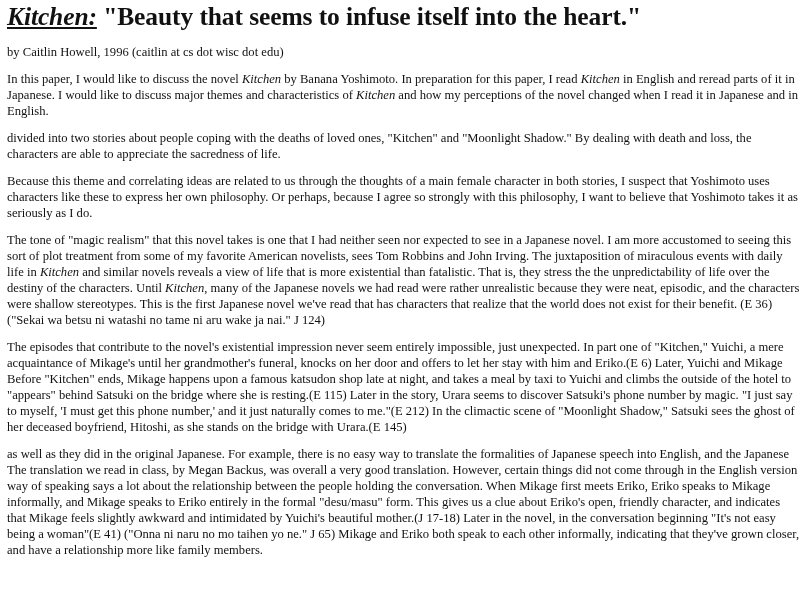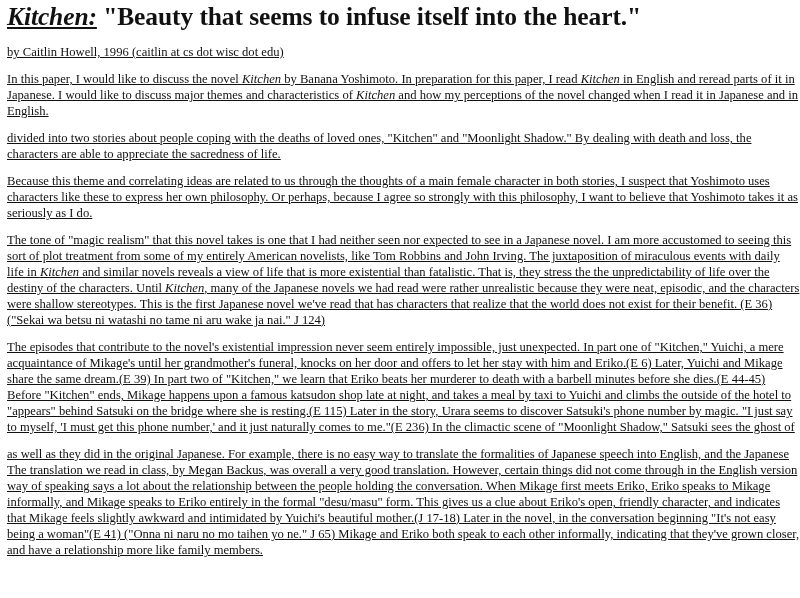--- a/index.html
+++ b/index.html
@@ -30,7 +30,6 @@
     h1 .title-italic { font-style: italic; text-decoration: underline; }
     p {
       margin: 0 0 11px 0;
-      text-decoration: underline;
     }
     .byline { margin-bottom: 11px; }
     em { font-style: italic; }

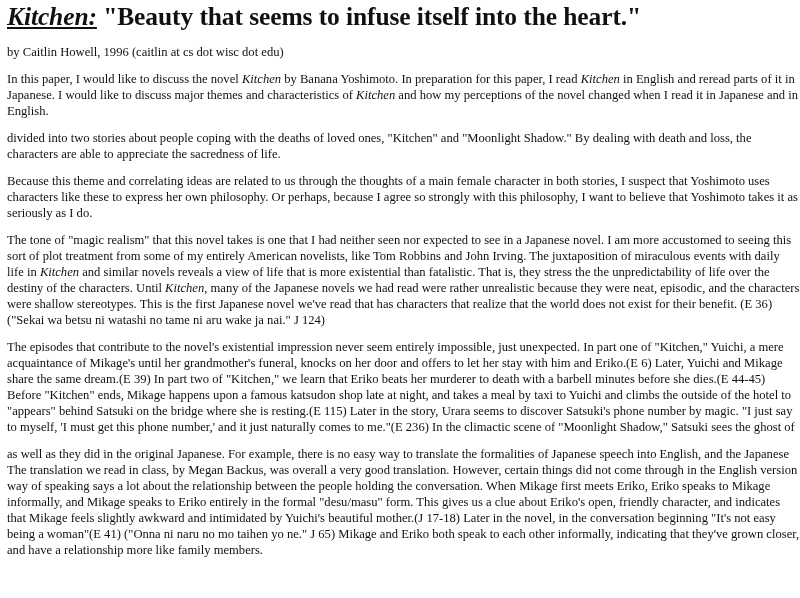--- a/index.html
+++ b/index.html
@@ -60,7 +60,7 @@
       </p>
       <p>
         <span class="ln">The tone of "magic realism" that this novel takes is one that I had neither seen nor expected to see in a Japanese novel. I am more accustomed to seeing this</span>
-        <span class="ln">sort of plot treatment from some of my entirely American novelists, like Tom Robbins and John Irving. The juxtaposition of miraculous events with daily</span>
+        <span class="ln">sort of plot treatment from some of my favorite American novelists, sees Tom Robbins and John Irving. The juxtaposition of miraculous events with daily</span>
         <span class="ln">life in <em>Kitchen</em> and similar novels reveals a view of life that is more existential than fatalistic. That is, they stress the the unpredictability of life over the</span>
         <span class="ln">destiny of the characters. Until <em>Kitchen</em>, many of the Japanese novels we had read were rather unrealistic because they were neat, episodic, and the characters</span>
         <span class="ln">were shallow stereotypes. This is the first Japanese novel we've read that has characters that realize that the world does not exist for their benefit. (E 36)</span>

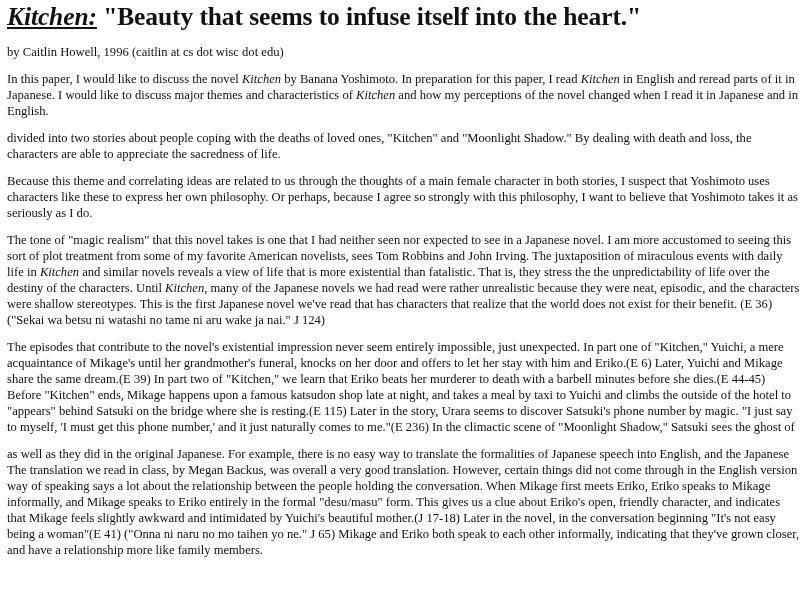--- a/index.html
+++ b/index.html
@@ -69,7 +69,6 @@
       <p>
         <span class="ln">The episodes that contribute to the novel's existential impression never seem entirely impossible, just unexpected. In part one of "Kitchen," Yuichi, a mere</span>
         <span class="ln">acquaintance of Mikage's until her grandmother's funeral, knocks on her door and offers to let her stay with him and Eriko.(E 6) Later, Yuichi and Mikage</span>
-        <span class="ln">share the same dream.(E 39) In part two of "Kitchen," we learn that Eriko beats her murderer to death with a barbell minutes before she dies.(E 44-45)</span>
         <span class="ln">Before "Kitchen" ends, Mikage happens upon a famous katsudon shop late at night, and takes a meal by taxi to Yuichi and climbs the outside of the hotel to</span>
         <span class="ln">"appears" behind Satsuki on the bridge where she is resting.(E 115) Later in the story, Urara seems to discover Satsuki's phone number by magic. "I just say</span>
         <span class="ln">to myself, 'I must get this phone number,' and it just naturally comes to me."(E 236) In the climactic scene of "Moonlight Shadow," Satsuki sees the ghost of</span>

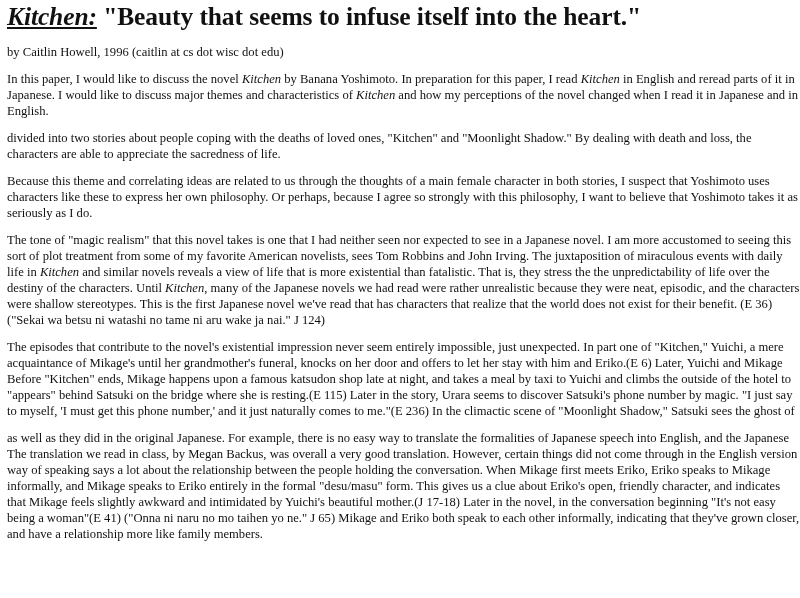--- a/index.html
+++ b/index.html
@@ -71,7 +71,7 @@
         <span class="ln">acquaintance of Mikage's until her grandmother's funeral, knocks on her door and offers to let her stay with him and Eriko.(E 6) Later, Yuichi and Mikage</span>
         <span class="ln">Before "Kitchen" ends, Mikage happens upon a famous katsudon shop late at night, and takes a meal by taxi to Yuichi and climbs the outside of the hotel to</span>
         <span class="ln">"appears" behind Satsuki on the bridge where she is resting.(E 115) Later in the story, Urara seems to discover Satsuki's phone number by magic. "I just say</span>
-        <span class="ln">to myself, 'I must get this phone number,' and it just naturally comes to me."(E 236) In the climactic scene of "Moonlight Shadow," Satsuki sees the ghost of</span>
+        <span class="ln">to myself, 'I must get this phone number,' and it just naturally comes to me."(E 212) In the climactic scene of "Moonlight Shadow," Satsuki sees the ghost of</span>
       </p>
       <p>
         <span class="ln">as well as they did in the original Japanese. For example, there is no easy way to translate the formalities of Japanese speech into English, and the Japanese</span>

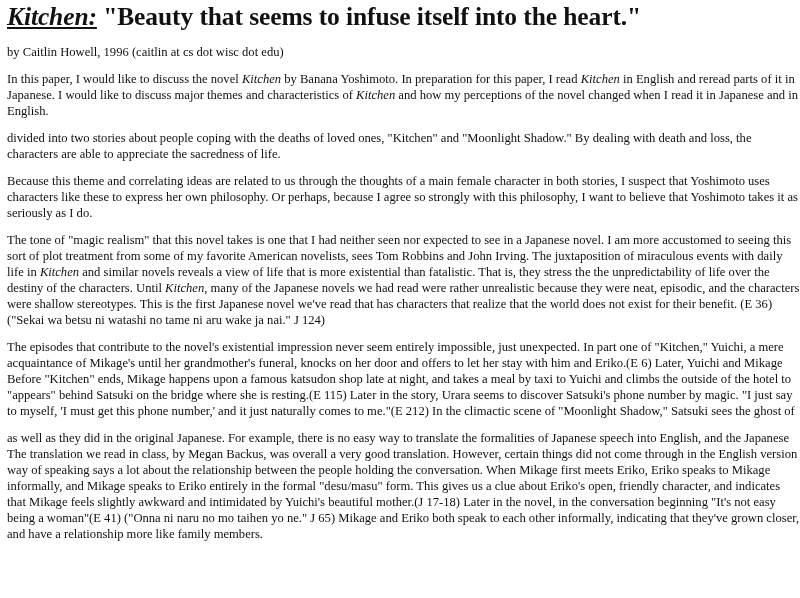--- a/index.html
+++ b/index.html
@@ -72,6 +72,7 @@
         <span class="ln">Before "Kitchen" ends, Mikage happens upon a famous katsudon shop late at night, and takes a meal by taxi to Yuichi and climbs the outside of the hotel to</span>
         <span class="ln">"appears" behind Satsuki on the bridge where she is resting.(E 115) Later in the story, Urara seems to discover Satsuki's phone number by magic. "I just say</span>
         <span class="ln">to myself, 'I must get this phone number,' and it just naturally comes to me."(E 212) In the climactic scene of "Moonlight Shadow," Satsuki sees the ghost of</span>
+        <span class="ln">her deceased boyfriend, Hitoshi, as she stands on the bridge with Urara.(E 145)</span>
       </p>
       <p>
         <span class="ln">as well as they did in the original Japanese. For example, there is no easy way to translate the formalities of Japanese speech into English, and the Japanese</span>

